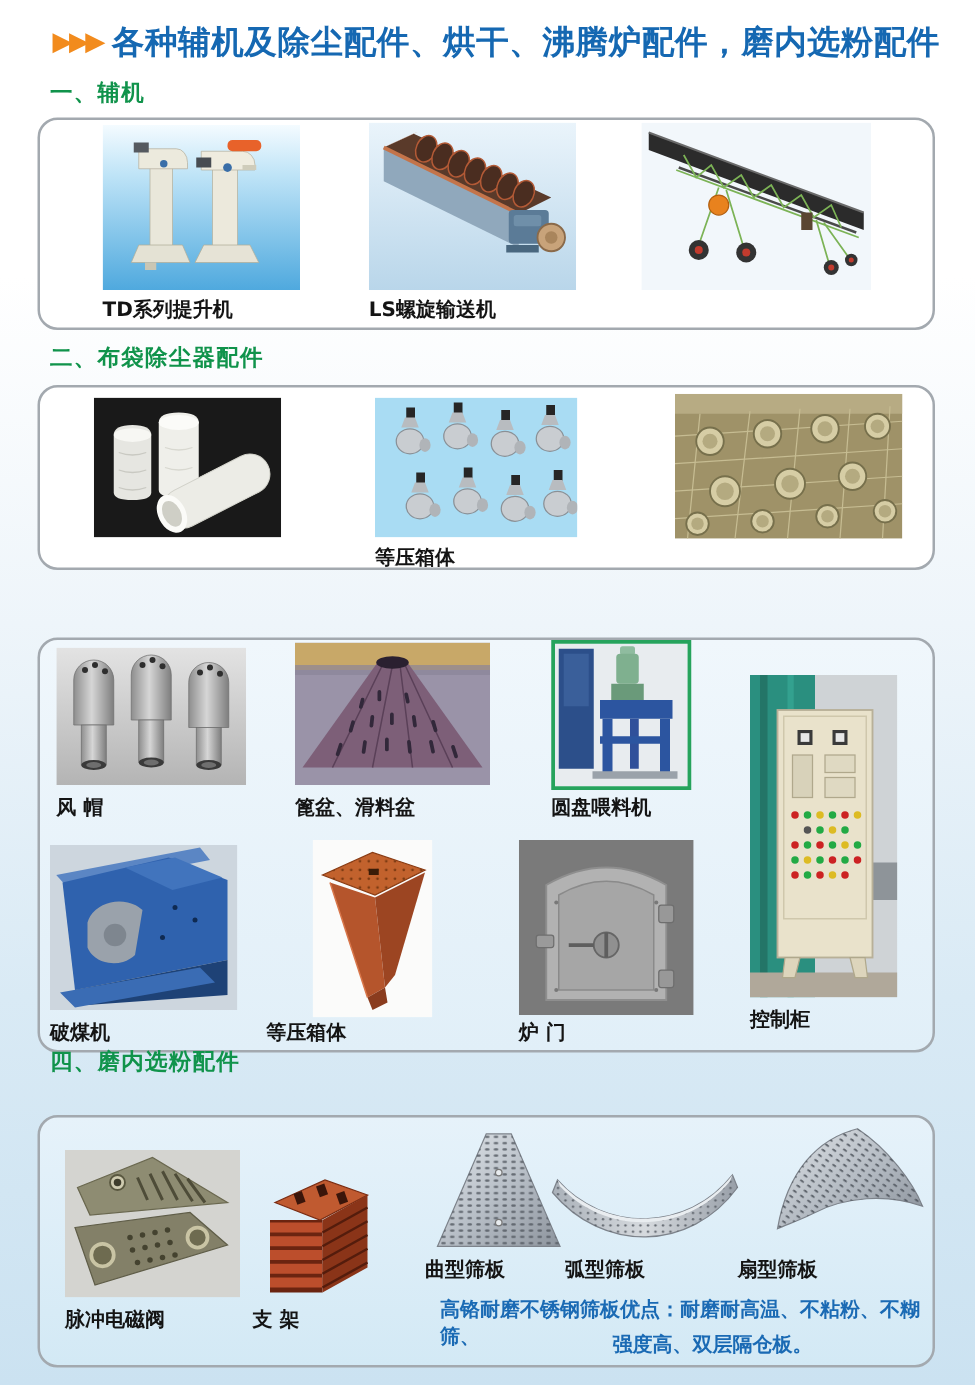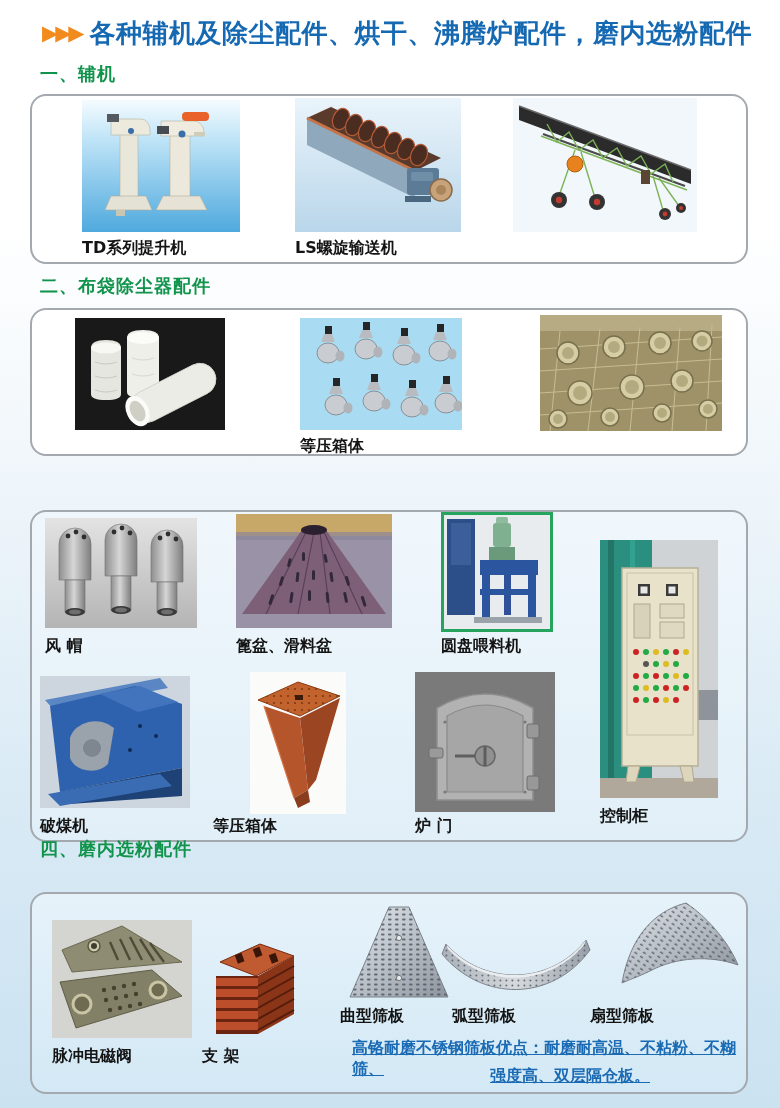--- a/index.html
+++ b/index.html
@@ -18,7 +18,7 @@
   .pimg svg{display:block;width:100%;height:100%;}
   .green-frame{border:3px solid #26a35c;}
   .cap{position:absolute;font-size:16px;font-weight:bold;color:#141414;text-align:left;line-height:1.2;}
-  .note{position:absolute;font-size:16px;font-weight:bold;color:#1a6ab4;line-height:1.3;text-decoration:underline;}
+  .note{position:absolute;font-size:16px;font-weight:bold;color:#1a6ab4;line-height:1.3;}
 </style>
 </head>
 <body>

